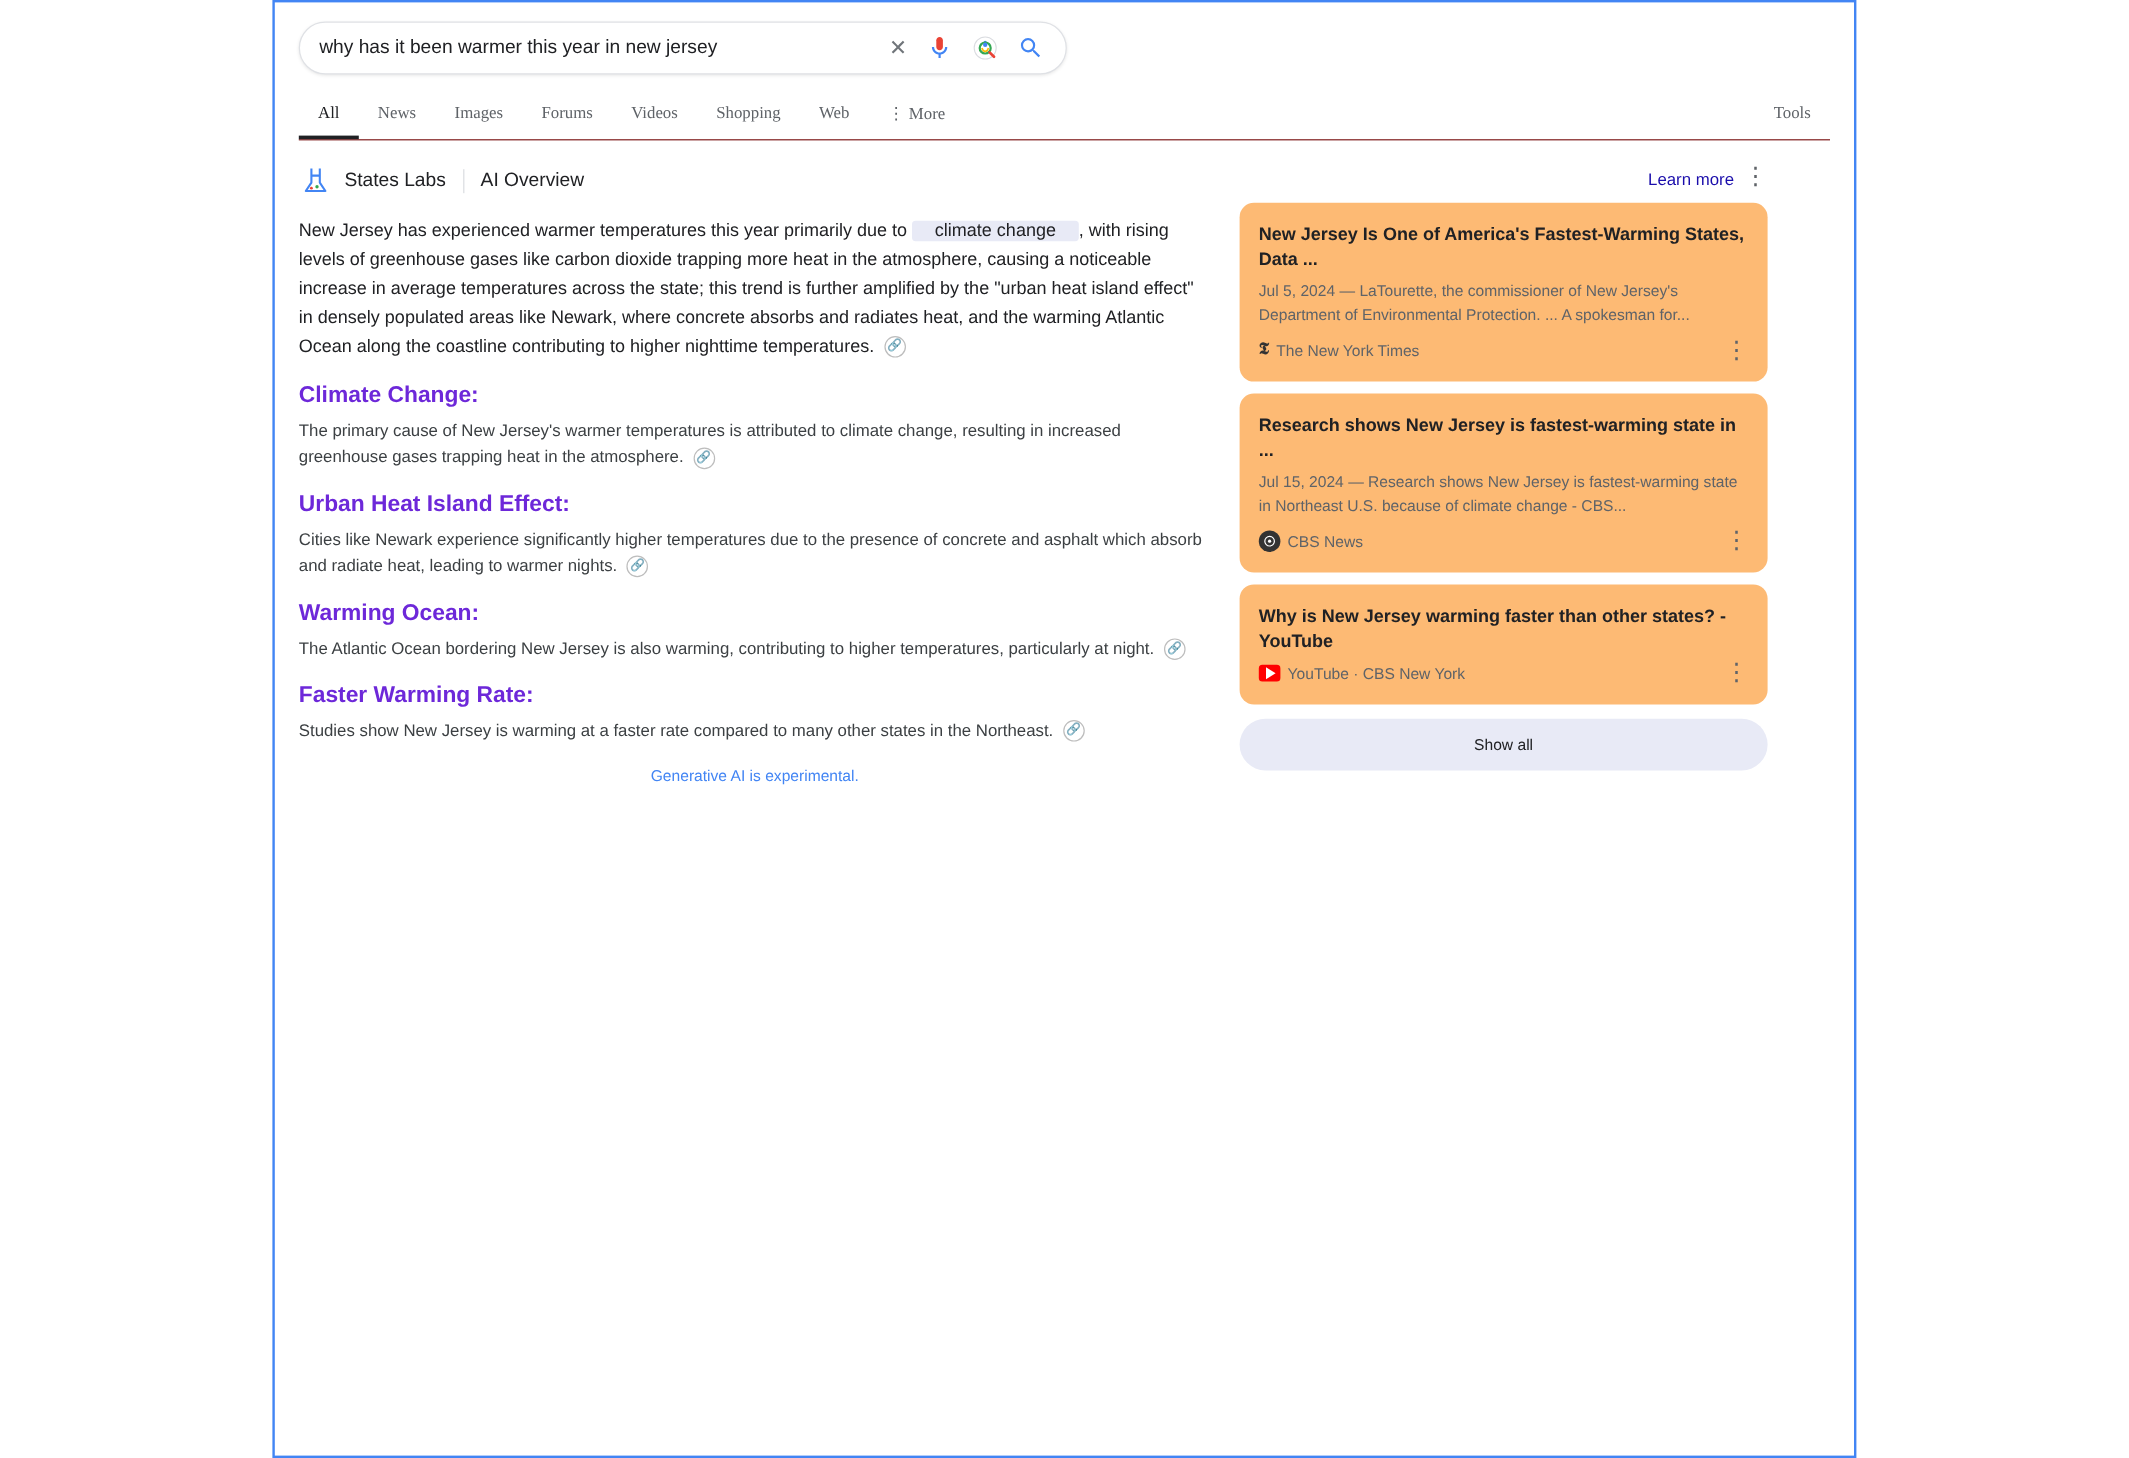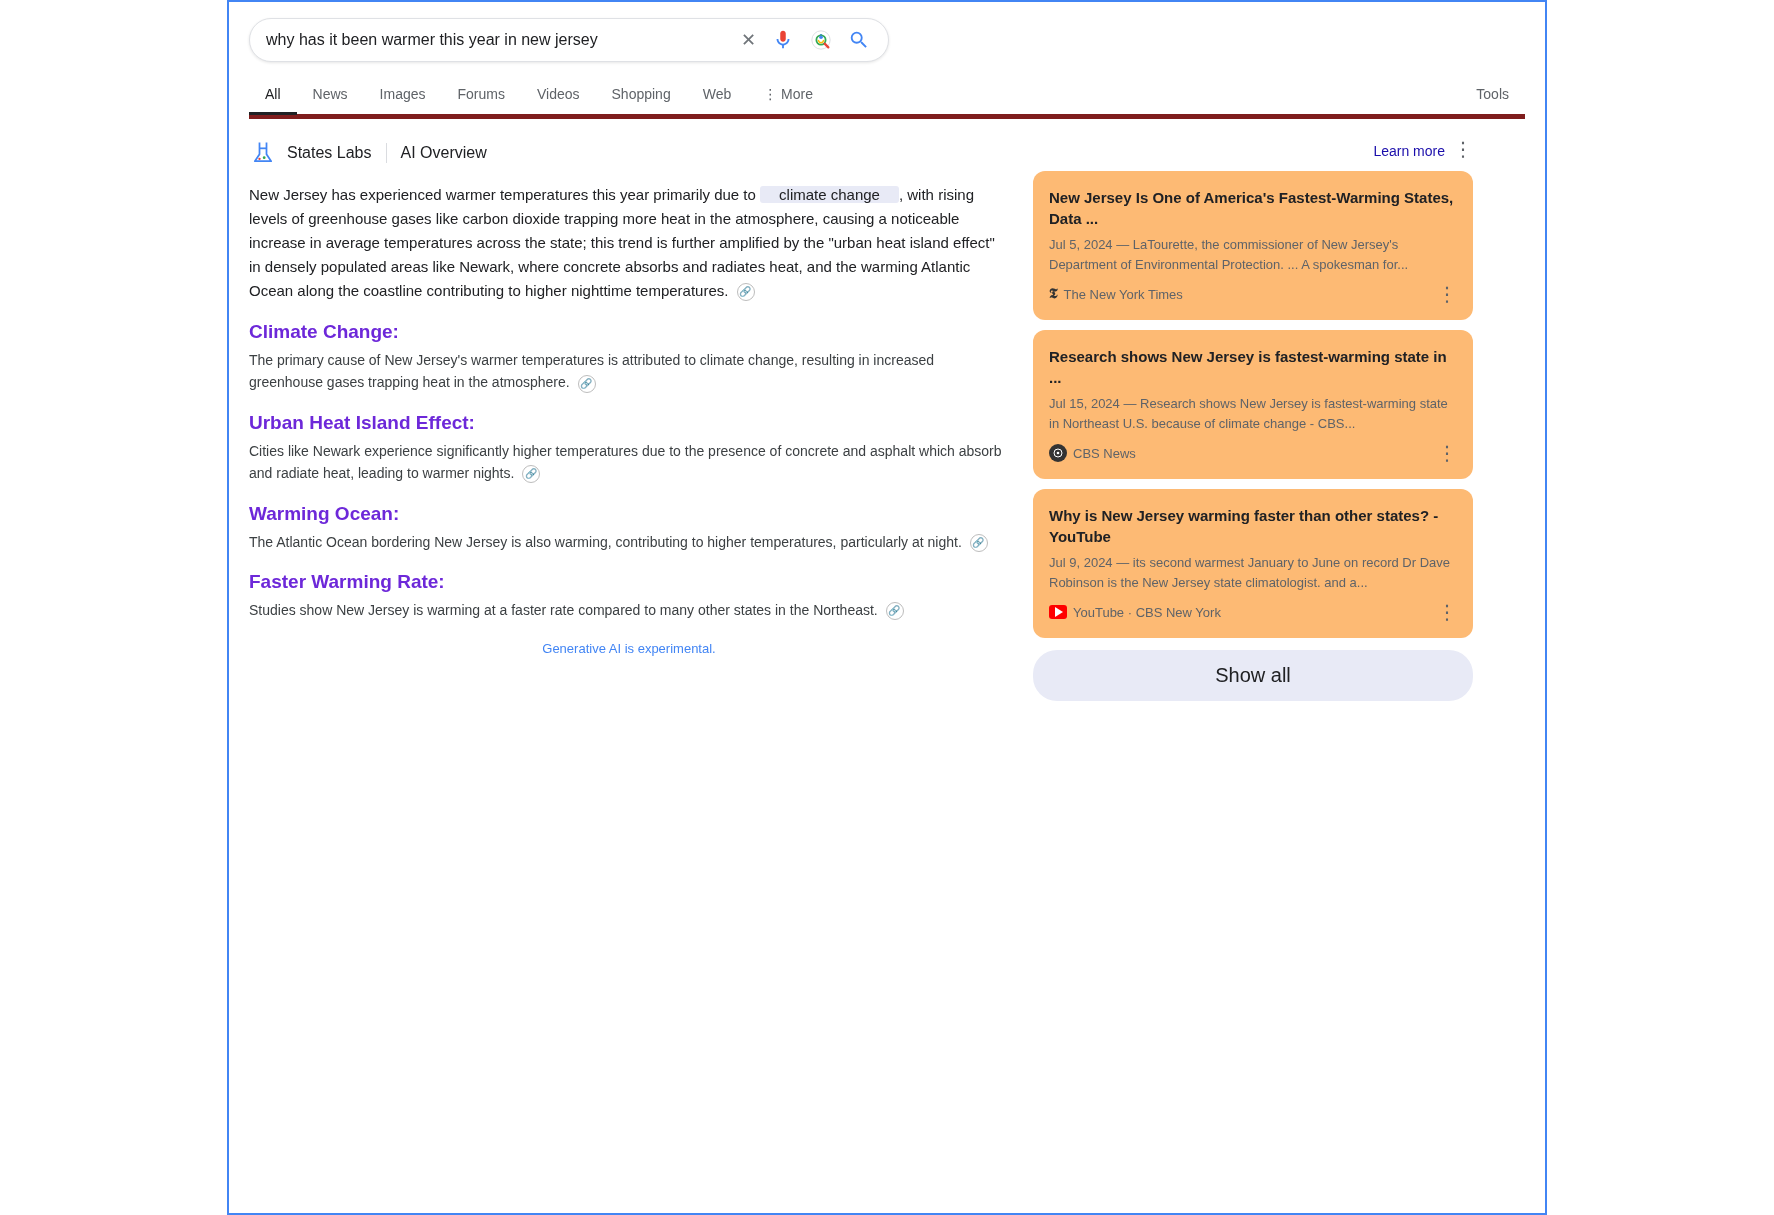--- a/index.html
+++ b/index.html
@@ -62,8 +62,9 @@
     .nav-tabs {
       display: flex;
       align-items: center;
-      border-bottom: 5px solid #7f1d1d;
+      border-bottom: 1px solid #7f1d1d;
       margin-bottom: 0;
+      font-family: Liberation Serif, serif;
     }
     .nav-tab {
       padding: 10px 16px;

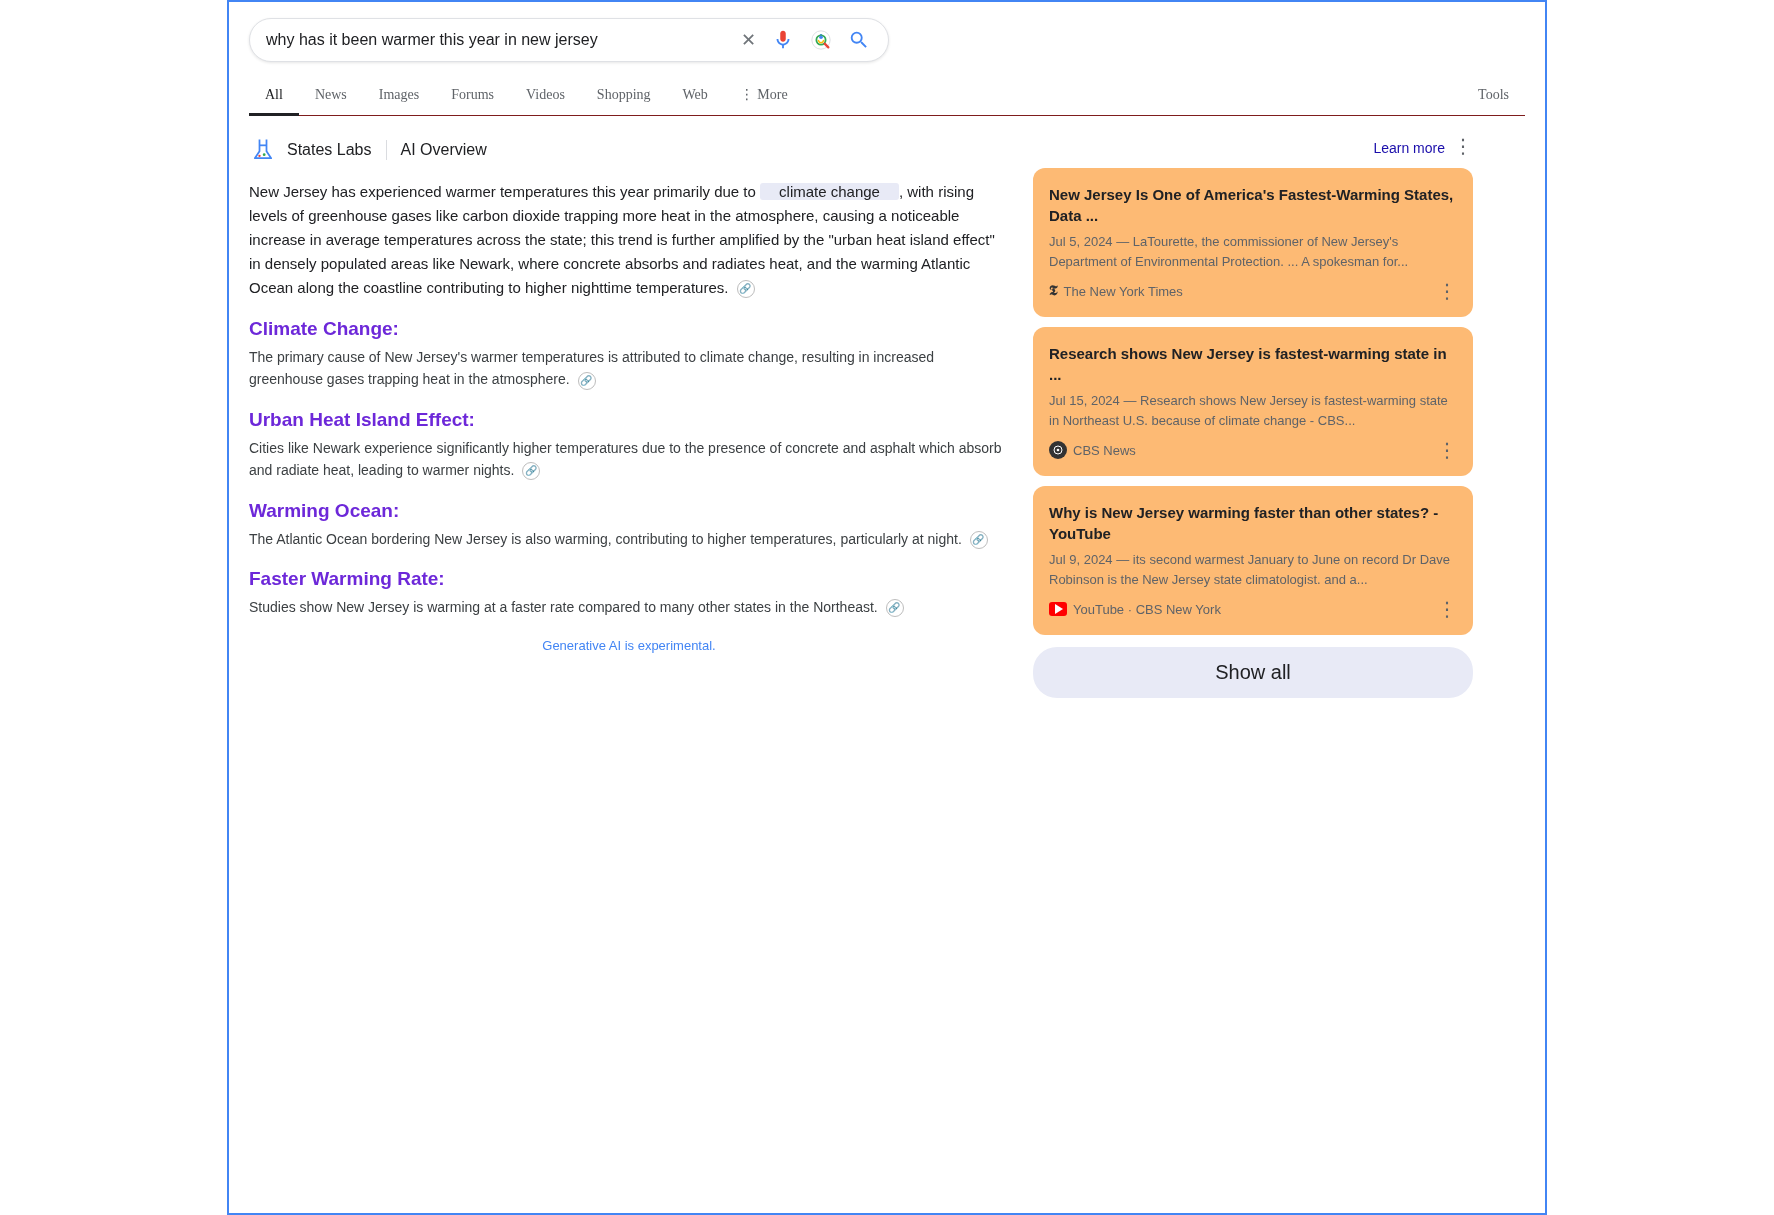--- a/index.html
+++ b/index.html
@@ -448,7 +448,6 @@
 
       <div class="news-card">
         <div class="news-title">Why is New Jersey warming faster than other states? - YouTube</div>
-        <div class="news-date-snippet">Jul 9, 2024 — its second warmest January to June on record Dr Dave Robinson is the New Jersey state climatologist. and a...</div>
         <div class="news-source-row">
           <div class="news-source">
             <div class="youtube-icon">

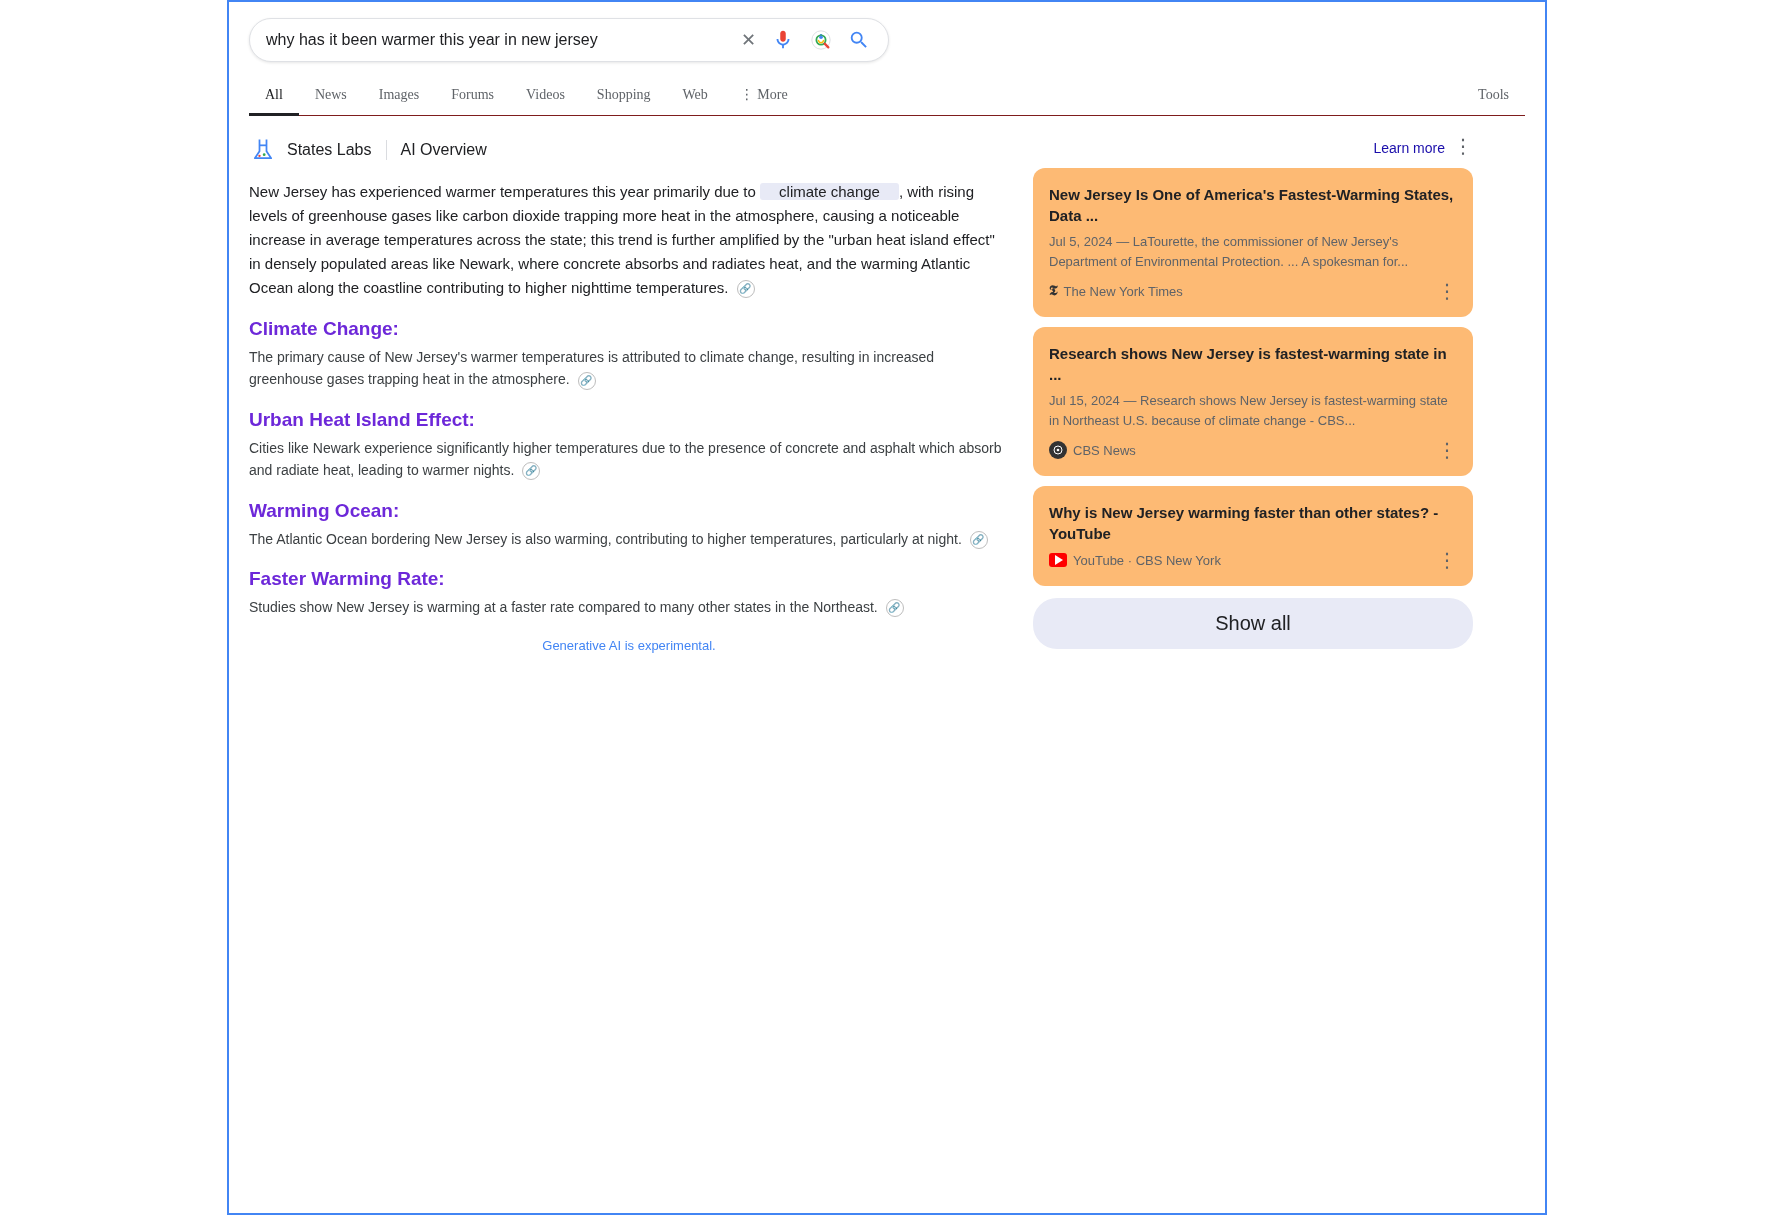--- a/index.html
+++ b/index.html
@@ -291,7 +291,7 @@
       border: none;
       border-radius: 24px;
       padding: 14px;
-      font-size: 20px;
+      font-size: 13px;
       color: #202124;
       cursor: pointer;
       margin-top: 12px;

